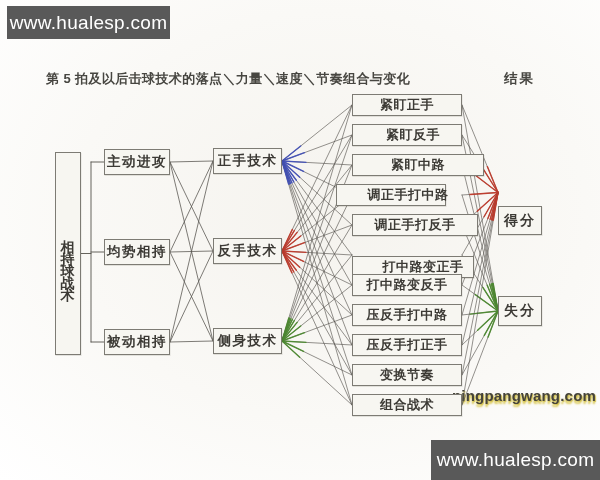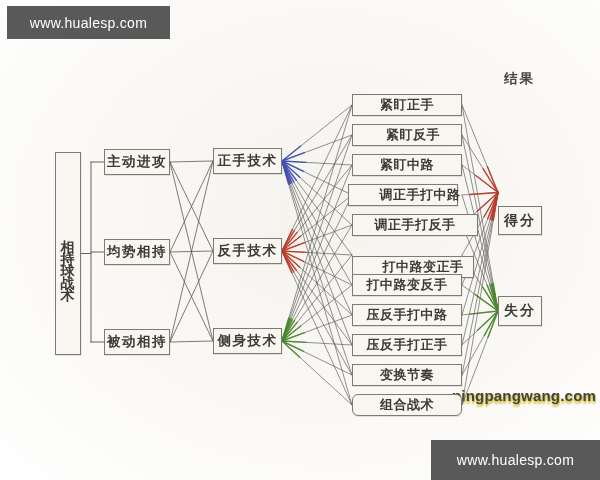--- a/index.html
+++ b/index.html
@@ -11,7 +11,7 @@
   .banner{
     position:absolute;background:#595959;color:#ffffff;
     display:flex;align-items:center;justify-content:center;
-    font-size:14px;letter-spacing:0.3px;
+    font-size:19px;letter-spacing:0.3px;
   }
   .banner.top{left:7px;top:6px;width:163px;height:33px;}
   .banner.bottom{left:431px;top:440px;width:169px;height:40px;}

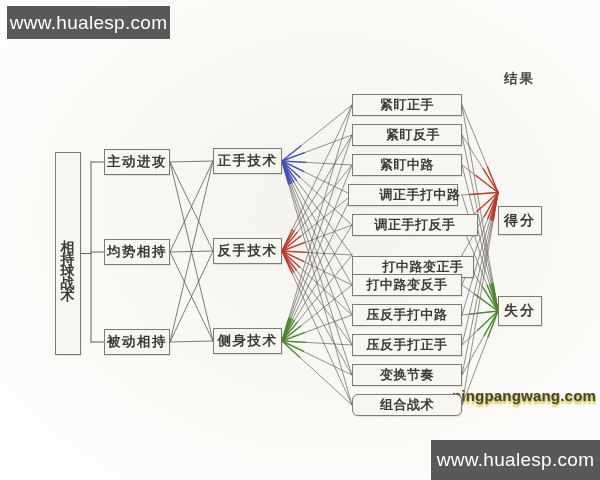--- a/index.html
+++ b/index.html
@@ -178,6 +178,7 @@
     <span>www.hualesp.com</span>
   </div>
 
+  <div class="title">第 5 拍及以后击球技术的落点＼力量＼速度＼节奏组合与变化</div>
   <div class="result-header">结果</div>
 
   <div id="nodes">

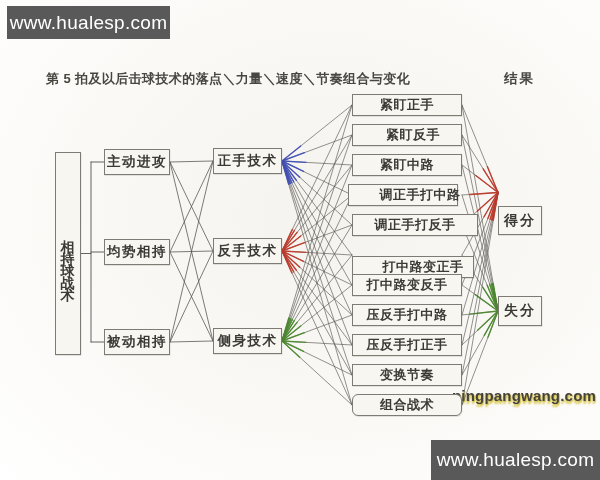--- a/index.html
+++ b/index.html
@@ -191,7 +191,7 @@
       <div class="node technique" style="left: 213px; top: 328px; width: 69px; height: 26px;">侧身技术</div>
       <div class="node combo" style="left: 352px; top: 94px; width: 110px; height: 22px;">紧盯正手</div>
       <div class="node combo" style="left: 352px; top: 124px; width: 110px; height: 22px; padding-left: 12px;">紧盯反手</div>
-      <div class="node combo" style="left: 352px; top: 154px; width: 110px; height: 22px;">紧盯中路</div>
+      <div class="node combo" style="left: 352px; top: 154px; width: 132px; height: 22px;">紧盯中路</div>
       <div class="node combo" style="left: 348px; top: 184px; width: 110px; height: 22px; padding-left: 34px;">调正手打中路</div>
       <div class="node combo" style="left: 352px; top: 214px; width: 126px; height: 22px;">调正手打反手</div>
       <div class="node combo" style="left: 352px; top: 256px; width: 122px; height: 22px; padding-left: 20px;">打中路变正手</div>

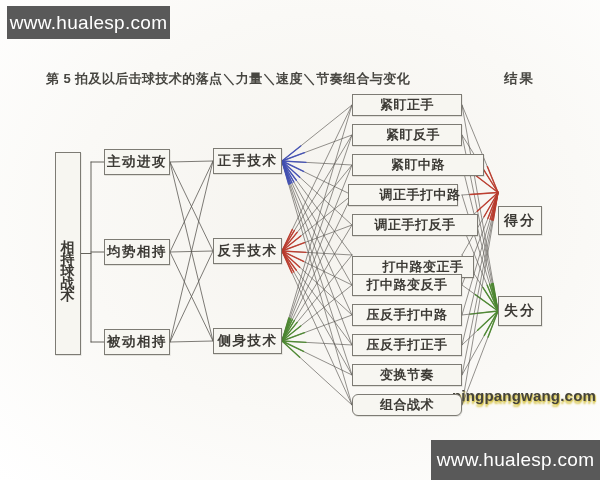--- a/index.html
+++ b/index.html
@@ -192,7 +192,7 @@
       <div class="node combo" style="left: 352px; top: 94px; width: 110px; height: 22px;">紧盯正手</div>
       <div class="node combo" style="left: 352px; top: 124px; width: 110px; height: 22px; padding-left: 12px;">紧盯反手</div>
       <div class="node combo" style="left: 352px; top: 154px; width: 132px; height: 22px;">紧盯中路</div>
-      <div class="node combo" style="left: 348px; top: 184px; width: 110px; height: 22px; padding-left: 34px;">调正手打中路</div>
+      <div class="node combo" style="left: 336px; top: 184px; width: 110px; height: 22px; padding-left: 34px;">调正手打中路</div>
       <div class="node combo" style="left: 352px; top: 214px; width: 126px; height: 22px;">调正手打反手</div>
       <div class="node combo" style="left: 352px; top: 256px; width: 122px; height: 22px; padding-left: 20px;">打中路变正手</div>
       <div class="node combo" style="left: 352px; top: 274px; width: 110px; height: 22px;">打中路变反手</div>

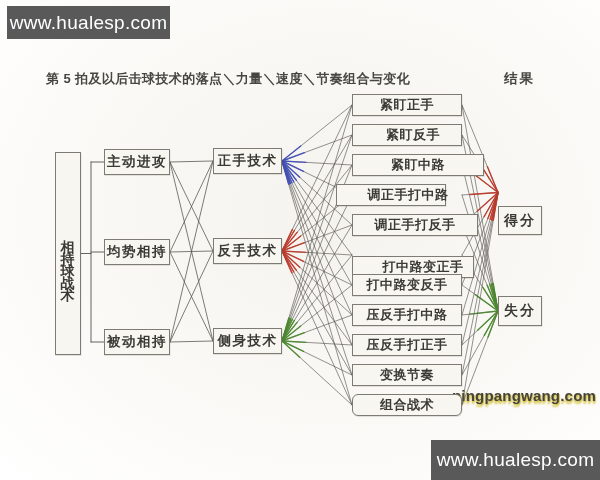--- a/index.html
+++ b/index.html
@@ -199,7 +199,7 @@
       <div class="node combo" style="left: 352px; top: 304px; width: 110px; height: 22px;">压反手打中路</div>
       <div class="node combo" style="left: 352px; top: 334px; width: 110px; height: 22px;">压反手打正手</div>
       <div class="node combo" style="left: 352px; top: 364px; width: 110px; height: 22px;">变换节奏</div>
-      <div class="node combo" style="left: 352px; top: 394px; width: 110px; height: 22px; border-radius: 6px;">组合战术</div>
+      <div class="node combo" style="left: 352px; top: 394px; width: 110px; height: 22px;">组合战术</div>
       <div class="node result" style="left: 498px; top: 178px; width: 44px; height: 29px; margin-top: 28px;">得分</div>
       <div class="node result" style="left: 498px; top: 296px; width: 44px; height: 30px;">失分</div>
     </div>

